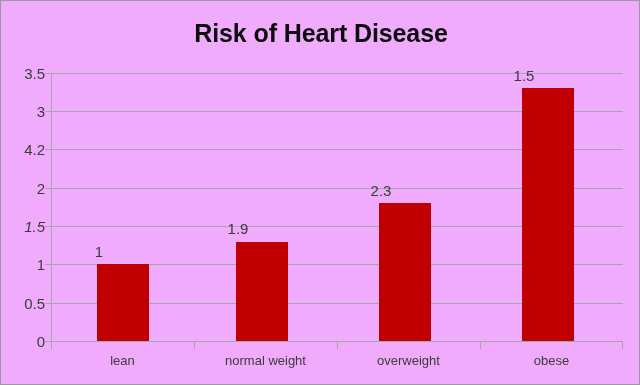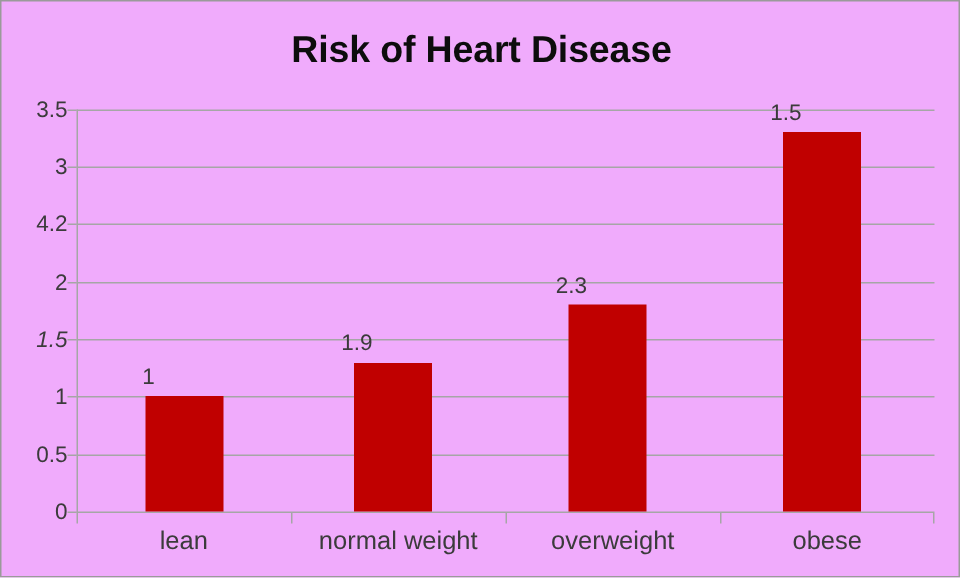--- a/index.html
+++ b/index.html
@@ -100,7 +100,7 @@
     position: absolute;
     top: 352px;
     text-align: center;
-    font-size: 17px;
+    font-size: 13px;
     color: #3b3b3b;
     line-height: 16px;
   }

